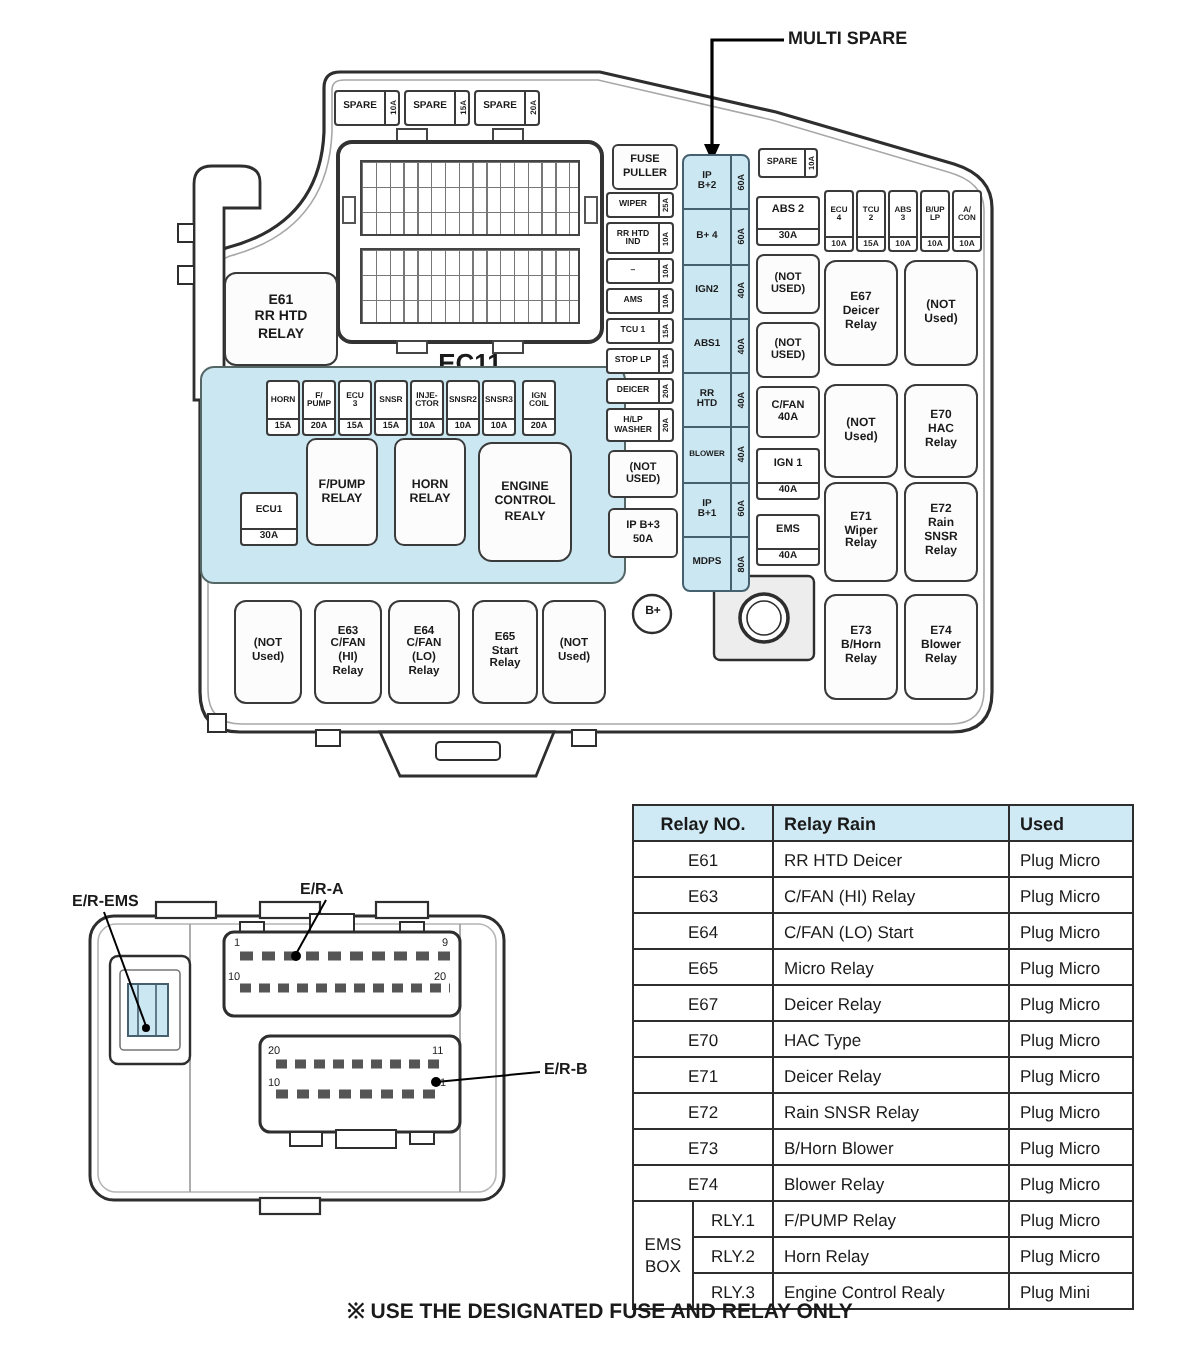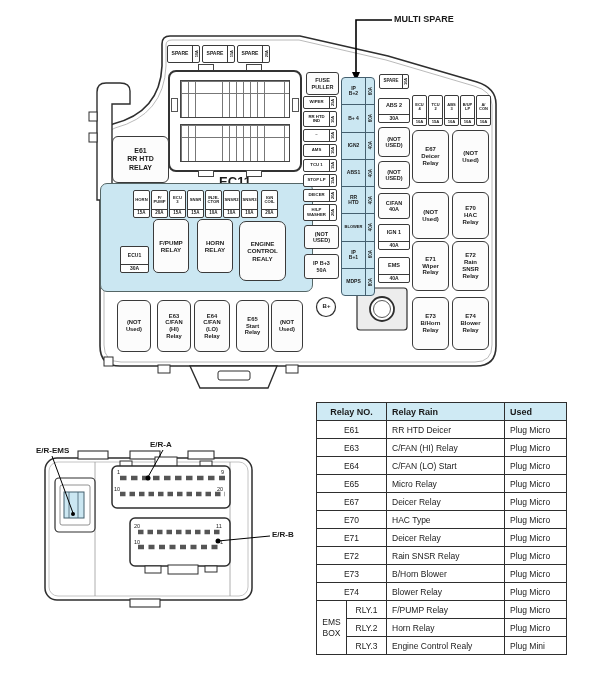--- a/index.html
+++ b/index.html
@@ -492,6 +492,7 @@
 </tbody>
     </table>
 
+<div class="lbl" style="left:0;top:648px;width:600px;text-align:center;font-size:10.5px">※ USE THE DESIGNATED FUSE AND RELAY ONLY</div>
 
 </div>
 

